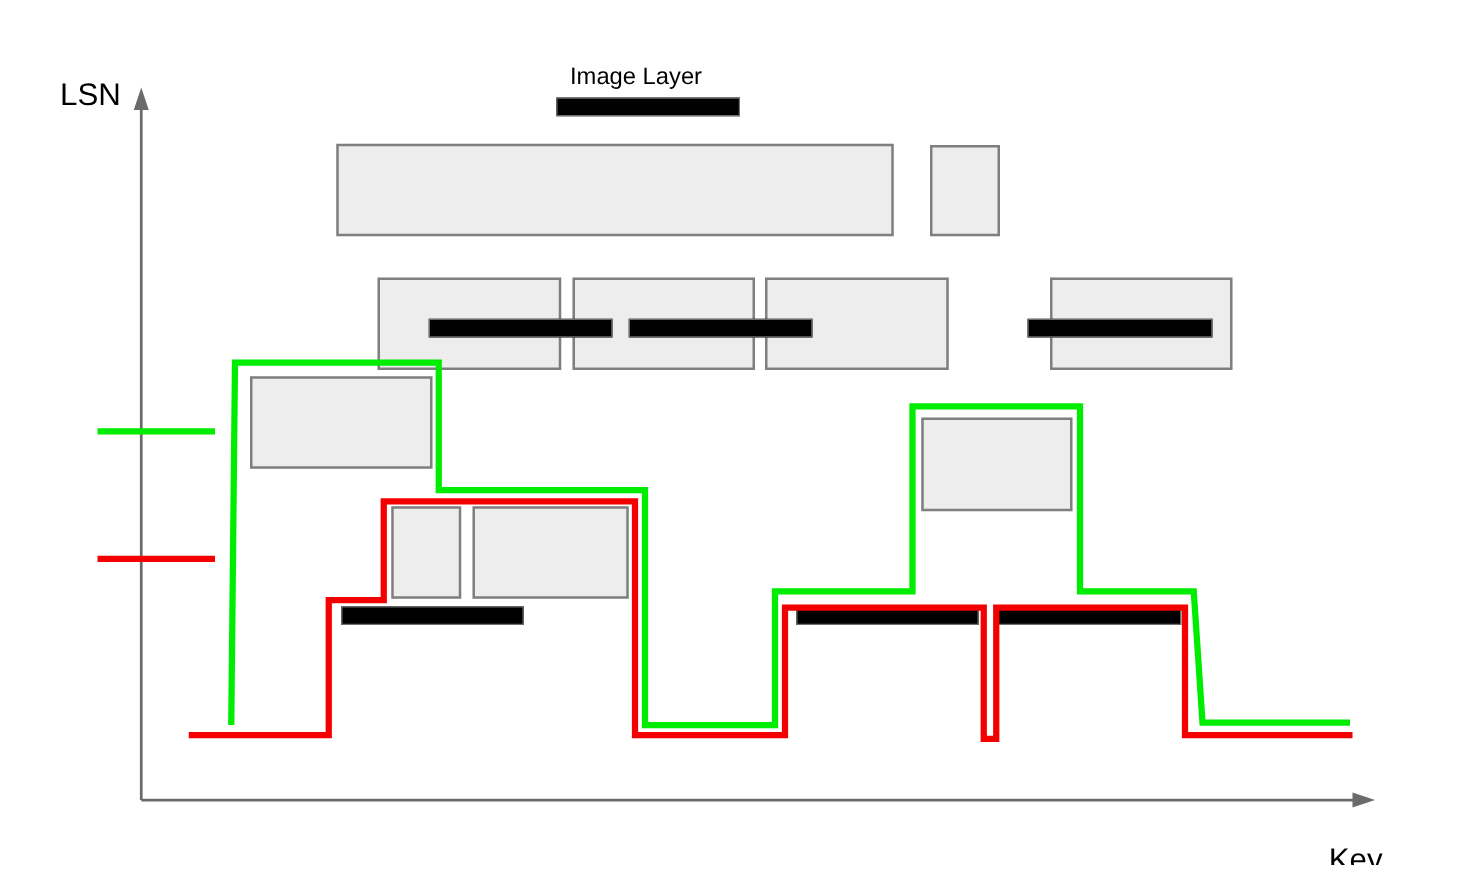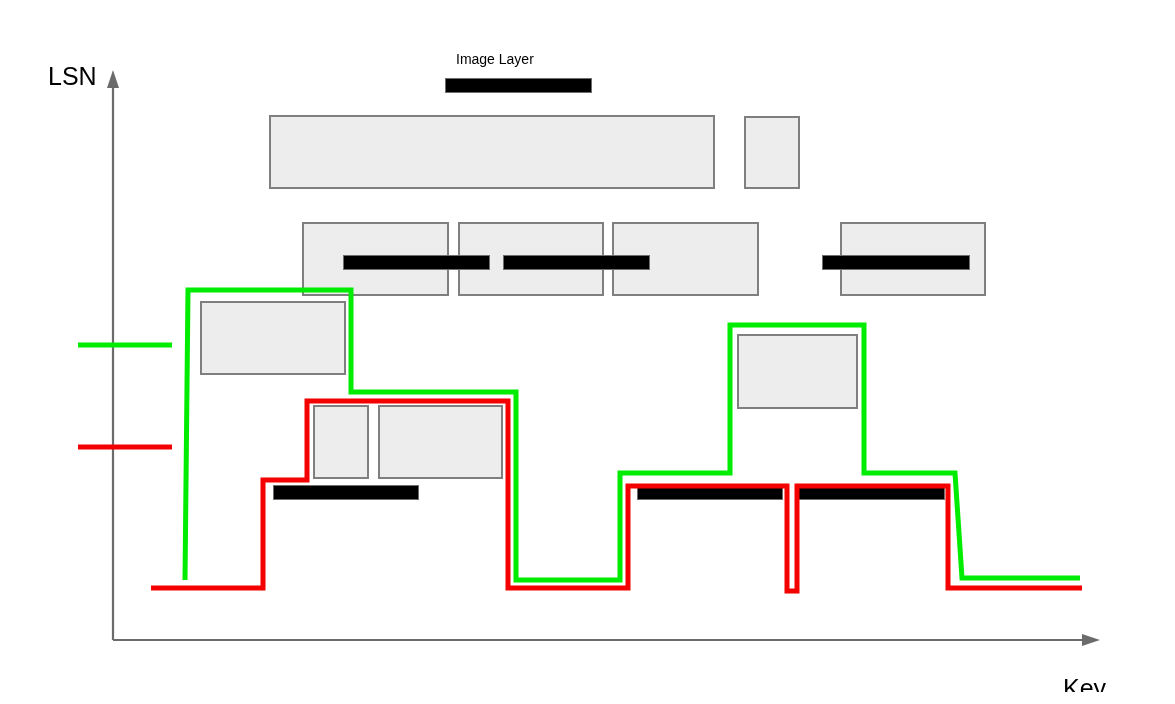--- a/index.html
+++ b/index.html
@@ -29,7 +29,7 @@
 
   .layer-caption {
     position: absolute;
-    font-size: 14px;
+    font-size: 19px;
     color: #000000;
     white-space: nowrap;
     line-height: 1;

